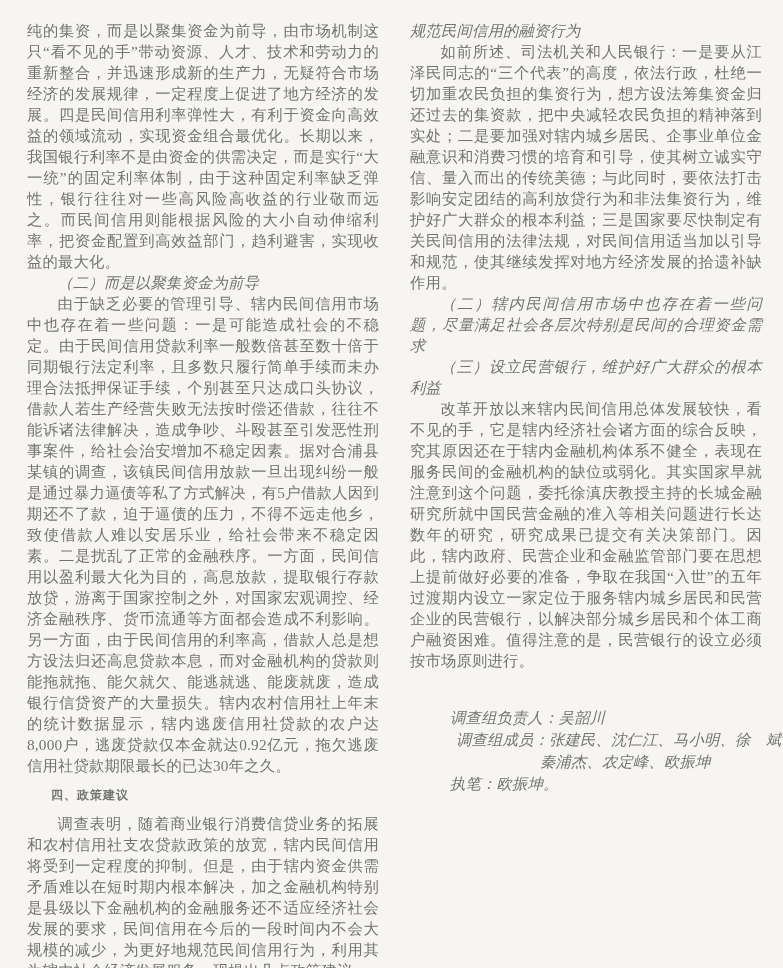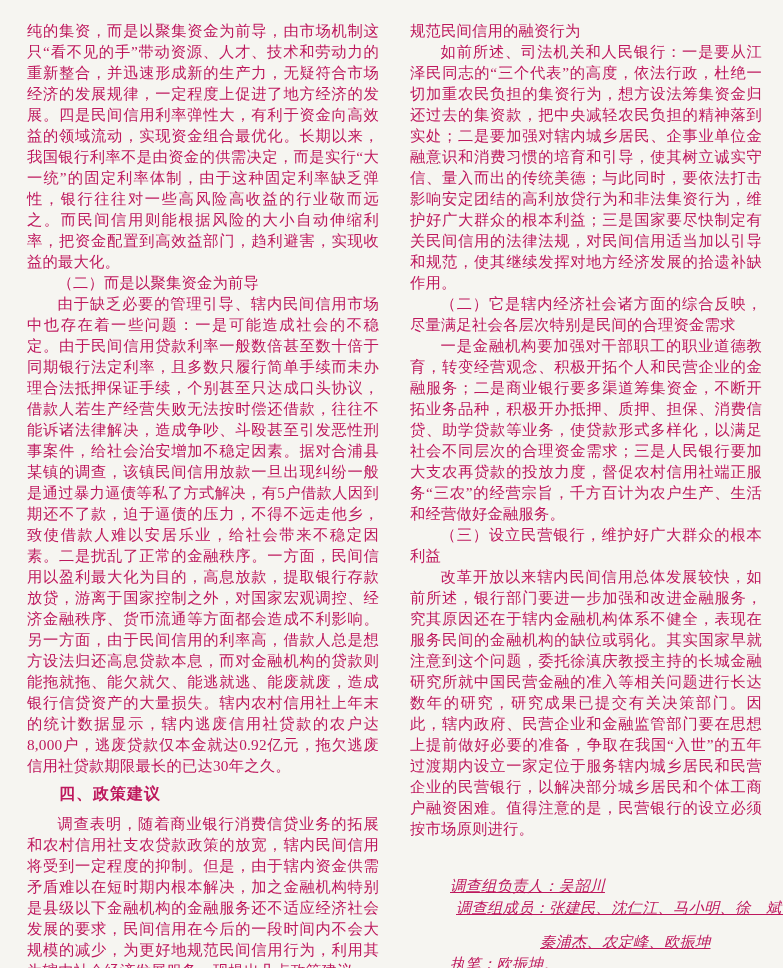--- a/index.html
+++ b/index.html
@@ -8,7 +8,7 @@
     width: 783px;
     height: 968px;
     background: #f6f5f1;
-    color: #be185d;
+    color: #737373;
     font-family: "Liberation Serif", serif;
     overflow: hidden;
     box-sizing: border-box;

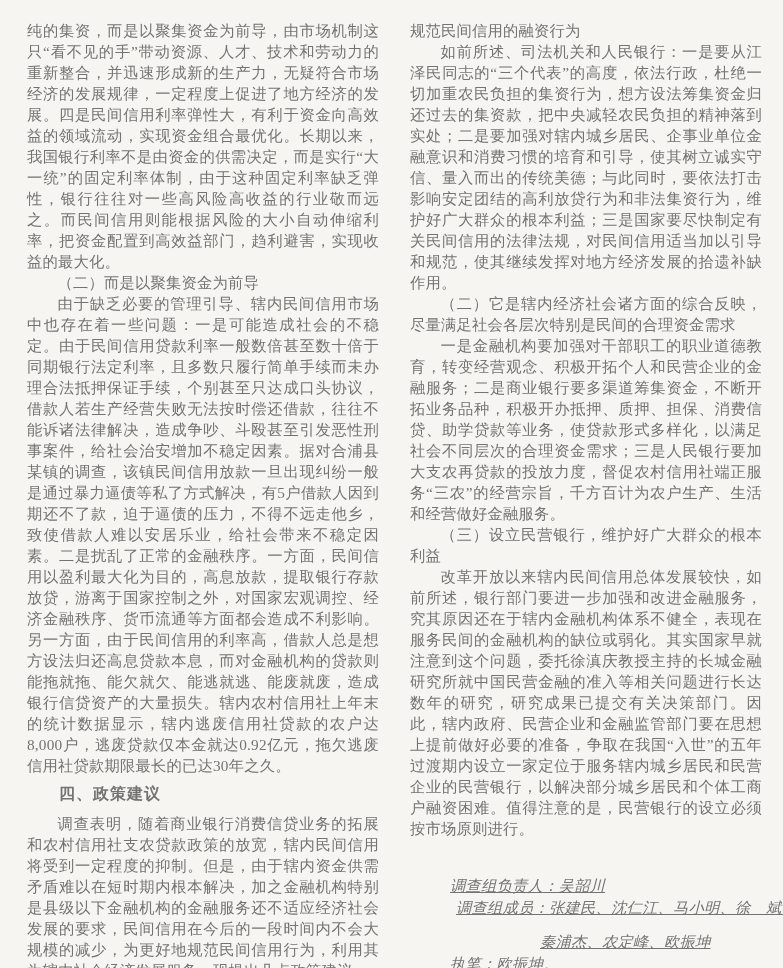--- a/index.html
+++ b/index.html
@@ -29,7 +29,7 @@
   }
   .col p { margin: 0; }
   .indent { text-indent: 2em; }
-  .kai { }
+  .kai { font-style: italic; }
   .h-bold {
     font-family: Liberation Mono, monospace;
     font-weight: 900;

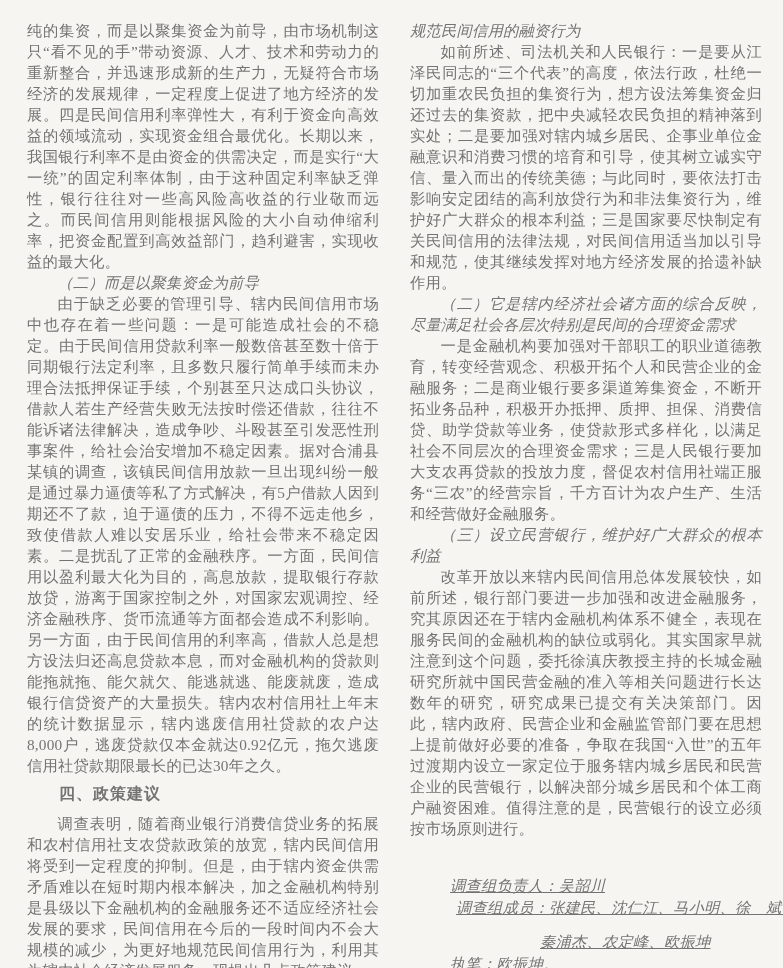--- a/index.html
+++ b/index.html
@@ -67,7 +67,7 @@
     <div class="col">
       <p class="kai">规范民间信用的融资行为</p>
       <p class="indent">如前所述、司法机关和人民银行：一是要从江泽民同志的“三个代表”的高度，依法行政，杜绝一切加重农民负担的集资行为，想方设法筹集资金归还过去的集资款，把中央减轻农民负担的精神落到实处；二是要加强对辖内城乡居民、企事业单位金融意识和消费习惯的培育和引导，使其树立诚实守信、量入而出的传统美德；与此同时，要依法打击影响安定团结的高利放贷行为和非法集资行为，维护好广大群众的根本利益；三是国家要尽快制定有关民间信用的法律法规，对民间信用适当加以引导和规范，使其继续发挥对地方经济发展的拾遗补缺作用。</p>
-      <p class="kai indent">（二）它是辖内经济社会诸方面的综合反映，尽量满足社会各层次特别是民间的合理资金需求</p>
+      <p class="kai indent">（二）辖内民间信用市场中也存在着一些问题，尽量满足社会各层次特别是民间的合理资金需求</p>
       <p class="indent">一是金融机构要加强对干部职工的职业道德教育，转变经营观念、积极开拓个人和民营企业的金融服务；二是商业银行要多渠道筹集资金，不断开拓业务品种，积极开办抵押、质押、担保、消费信贷、助学贷款等业务，使贷款形式多样化，以满足社会不同层次的合理资金需求；三是人民银行要加大支农再贷款的投放力度，督促农村信用社端正服务“三农”的经营宗旨，千方百计为农户生产、生活和经营做好金融服务。</p>
       <p class="kai indent">（三）设立民营银行，维护好广大群众的根本利益</p>
       <p class="indent">改革开放以来辖内民间信用总体发展较快，如前所述，银行部门要进一步加强和改进金融服务，究其原因还在于辖内金融机构体系不健全，表现在服务民间的金融机构的缺位或弱化。其实国家早就注意到这个问题，委托徐滇庆教授主持的长城金融研究所就中国民营金融的准入等相关问题进行长达数年的研究，研究成果已提交有关决策部门。因此，辖内政府、民营企业和金融监管部门要在思想上提前做好必要的准备，争取在我国“入世”的五年过渡期内设立一家定位于服务辖内城乡居民和民营企业的民营银行，以解决部分城乡居民和个体工商户融资困难。值得注意的是，民营银行的设立必须按市场原则进行。</p>

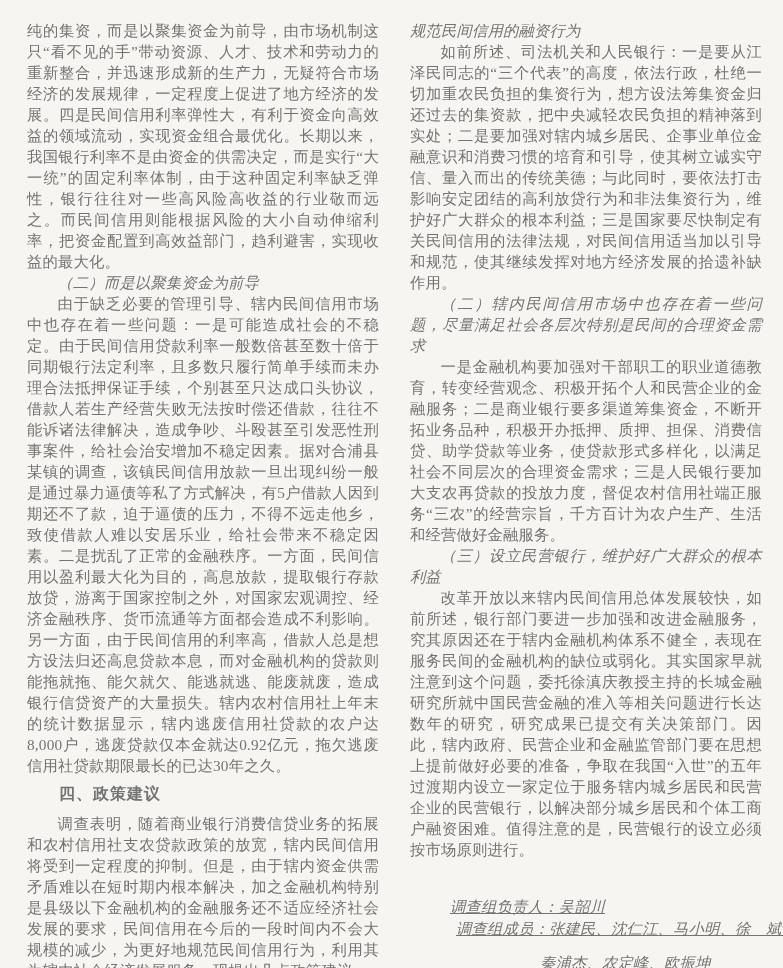--- a/index.html
+++ b/index.html
@@ -68,7 +68,6 @@
       <p class="kai">规范民间信用的融资行为</p>
       <p class="indent">如前所述、司法机关和人民银行：一是要从江泽民同志的“三个代表”的高度，依法行政，杜绝一切加重农民负担的集资行为，想方设法筹集资金归还过去的集资款，把中央减轻农民负担的精神落到实处；二是要加强对辖内城乡居民、企事业单位金融意识和消费习惯的培育和引导，使其树立诚实守信、量入而出的传统美德；与此同时，要依法打击影响安定团结的高利放贷行为和非法集资行为，维护好广大群众的根本利益；三是国家要尽快制定有关民间信用的法律法规，对民间信用适当加以引导和规范，使其继续发挥对地方经济发展的拾遗补缺作用。</p>
       <p class="kai indent">（二）辖内民间信用市场中也存在着一些问题，尽量满足社会各层次特别是民间的合理资金需求</p>
-      <p class="indent">一是金融机构要加强对干部职工的职业道德教育，转变经营观念、积极开拓个人和民营企业的金融服务；二是商业银行要多渠道筹集资金，不断开拓业务品种，积极开办抵押、质押、担保、消费信贷、助学贷款等业务，使贷款形式多样化，以满足社会不同层次的合理资金需求；三是人民银行要加大支农再贷款的投放力度，督促农村信用社端正服务“三农”的经营宗旨，千方百计为农户生产、生活和经营做好金融服务。</p>
       <p class="kai indent">（三）设立民营银行，维护好广大群众的根本利益</p>
       <p class="indent">改革开放以来辖内民间信用总体发展较快，如前所述，银行部门要进一步加强和改进金融服务，究其原因还在于辖内金融机构体系不健全，表现在服务民间的金融机构的缺位或弱化。其实国家早就注意到这个问题，委托徐滇庆教授主持的长城金融研究所就中国民营金融的准入等相关问题进行长达数年的研究，研究成果已提交有关决策部门。因此，辖内政府、民营企业和金融监管部门要在思想上提前做好必要的准备，争取在我国“入世”的五年过渡期内设立一家定位于服务辖内城乡居民和民营企业的民营银行，以解决部分城乡居民和个体工商户融资困难。值得注意的是，民营银行的设立必须按市场原则进行。</p>
 

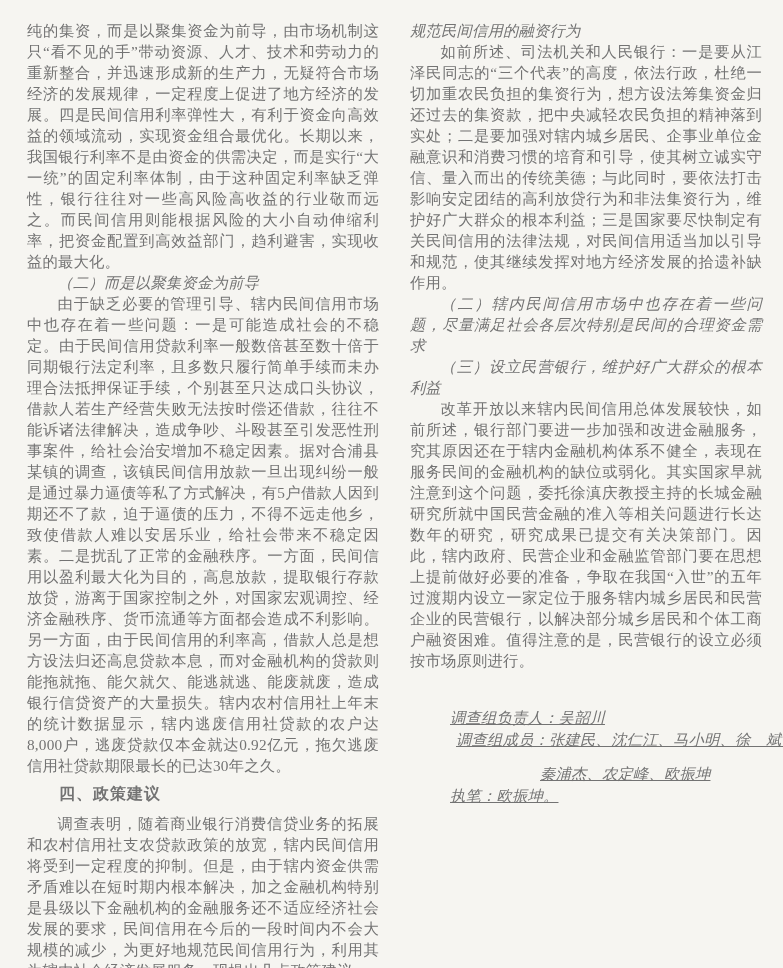--- a/index.html
+++ b/index.html
@@ -69,7 +69,7 @@
       <p class="indent">如前所述、司法机关和人民银行：一是要从江泽民同志的“三个代表”的高度，依法行政，杜绝一切加重农民负担的集资行为，想方设法筹集资金归还过去的集资款，把中央减轻农民负担的精神落到实处；二是要加强对辖内城乡居民、企事业单位金融意识和消费习惯的培育和引导，使其树立诚实守信、量入而出的传统美德；与此同时，要依法打击影响安定团结的高利放贷行为和非法集资行为，维护好广大群众的根本利益；三是国家要尽快制定有关民间信用的法律法规，对民间信用适当加以引导和规范，使其继续发挥对地方经济发展的拾遗补缺作用。</p>
       <p class="kai indent">（二）辖内民间信用市场中也存在着一些问题，尽量满足社会各层次特别是民间的合理资金需求</p>
       <p class="kai indent">（三）设立民营银行，维护好广大群众的根本利益</p>
-      <p class="indent">改革开放以来辖内民间信用总体发展较快，如前所述，银行部门要进一步加强和改进金融服务，究其原因还在于辖内金融机构体系不健全，表现在服务民间的金融机构的缺位或弱化。其实国家早就注意到这个问题，委托徐滇庆教授主持的长城金融研究所就中国民营金融的准入等相关问题进行长达数年的研究，研究成果已提交有关决策部门。因此，辖内政府、民营企业和金融监管部门要在思想上提前做好必要的准备，争取在我国“入世”的五年过渡期内设立一家定位于服务辖内城乡居民和民营企业的民营银行，以解决部分城乡居民和个体工商户融资困难。值得注意的是，民营银行的设立必须按市场原则进行。</p>
+      <p class="indent">改革开放以来辖内民间信用总体发展较快，看不见的手，它是辖内经济社会诸方面的综合反映，究其原因还在于辖内金融机构体系不健全，表现在服务民间的金融机构的缺位或弱化。其实国家早就注意到这个问题，委托徐滇庆教授主持的长城金融研究所就中国民营金融的准入等相关问题进行长达数年的研究，研究成果已提交有关决策部门。因此，辖内政府、民营企业和金融监管部门要在思想上提前做好必要的准备，争取在我国“入世”的五年过渡期内设立一家定位于服务辖内城乡居民和民营企业的民营银行，以解决部分城乡居民和个体工商户融资困难。值得注意的是，民营银行的设立必须按市场原则进行。</p>
 
       <div class="credits">
         <div class="cr-indent">调查组负责人：吴韶川</div>

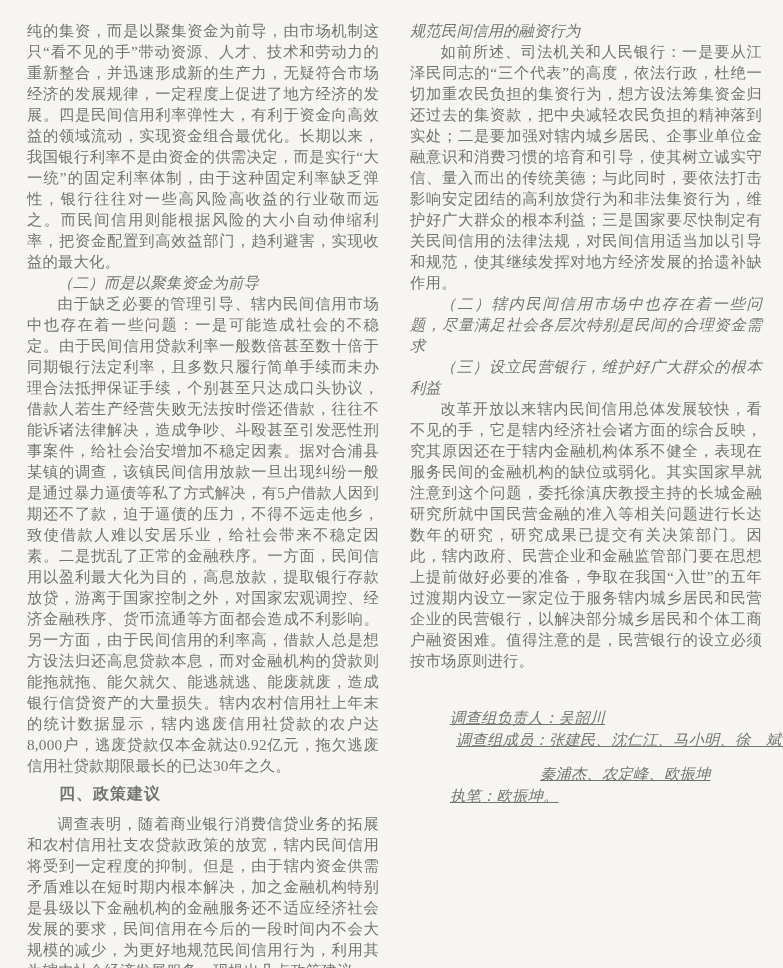--- a/index.html
+++ b/index.html
@@ -44,7 +44,7 @@
     line-height: 22px;
     text-align: left;
   }
-  .credits div { white-space: nowrap; text-decoration: underline; }
+  .credits div { white-space: nowrap; }
   .cr-indent  { padding-left: 40px; }
   .cr-indent2 { padding-left: 46px; }
   .cr-wrap    { padding-left: 130px; margin-top: 12px; }

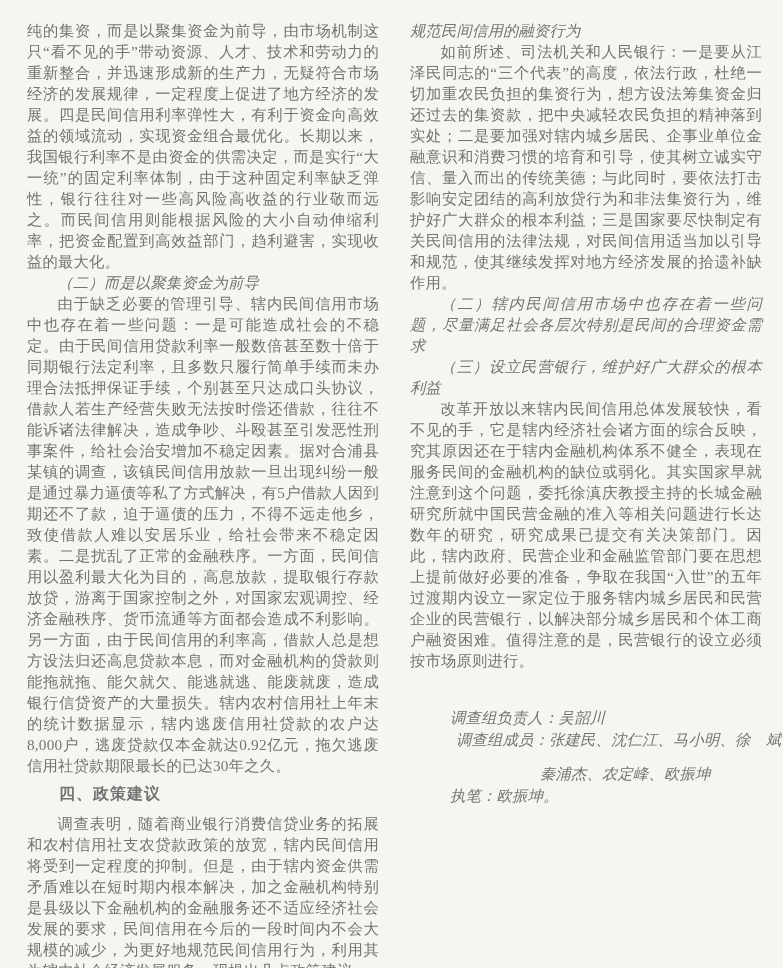--- a/index.html
+++ b/index.html
@@ -47,7 +47,7 @@
   .credits div { white-space: nowrap; }
   .cr-indent  { padding-left: 40px; }
   .cr-indent2 { padding-left: 46px; }
-  .cr-wrap    { padding-left: 130px; margin-top: 12px; }
+  .cr-wrap    { padding-left: 130px; }
 </style>
 </head>
 <body>

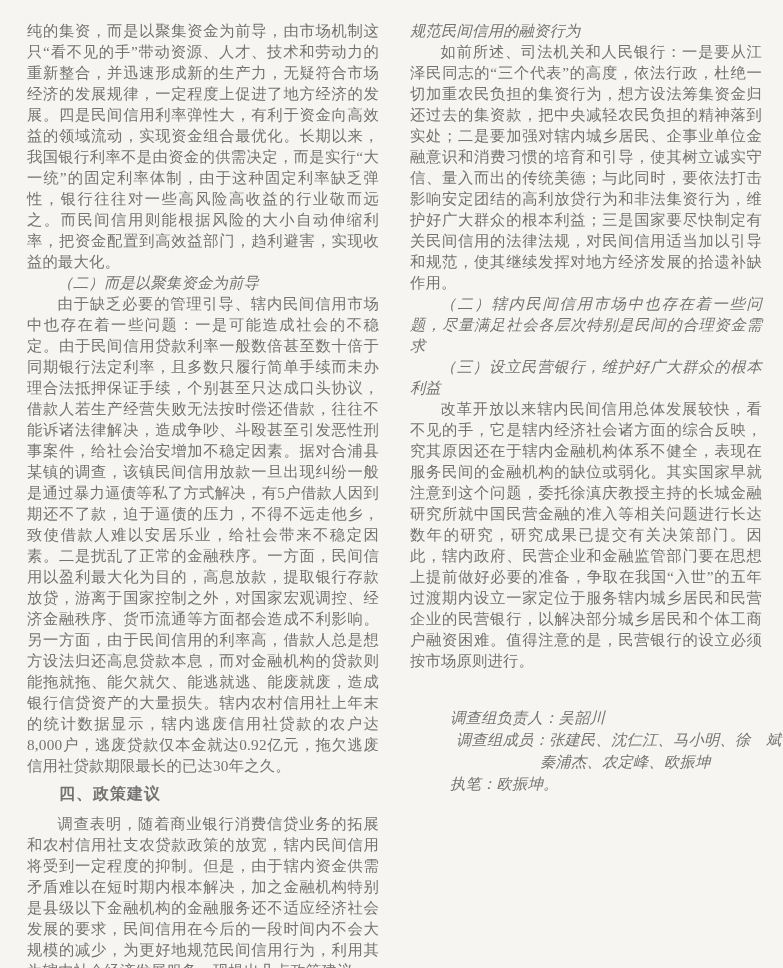--- a/index.html
+++ b/index.html
@@ -31,9 +31,9 @@
   .indent { text-indent: 2em; }
   .kai { font-style: italic; }
   .h-bold {
-    font-family: Liberation Mono, monospace;
+    font-family: Liberation Sans, sans-serif;
     font-weight: 900;
-    font-size: 16px;
+    font-size: 12px;
     text-indent: 2em;
     margin: 9px 0 7px 0 !important;
     letter-spacing: 1px;

